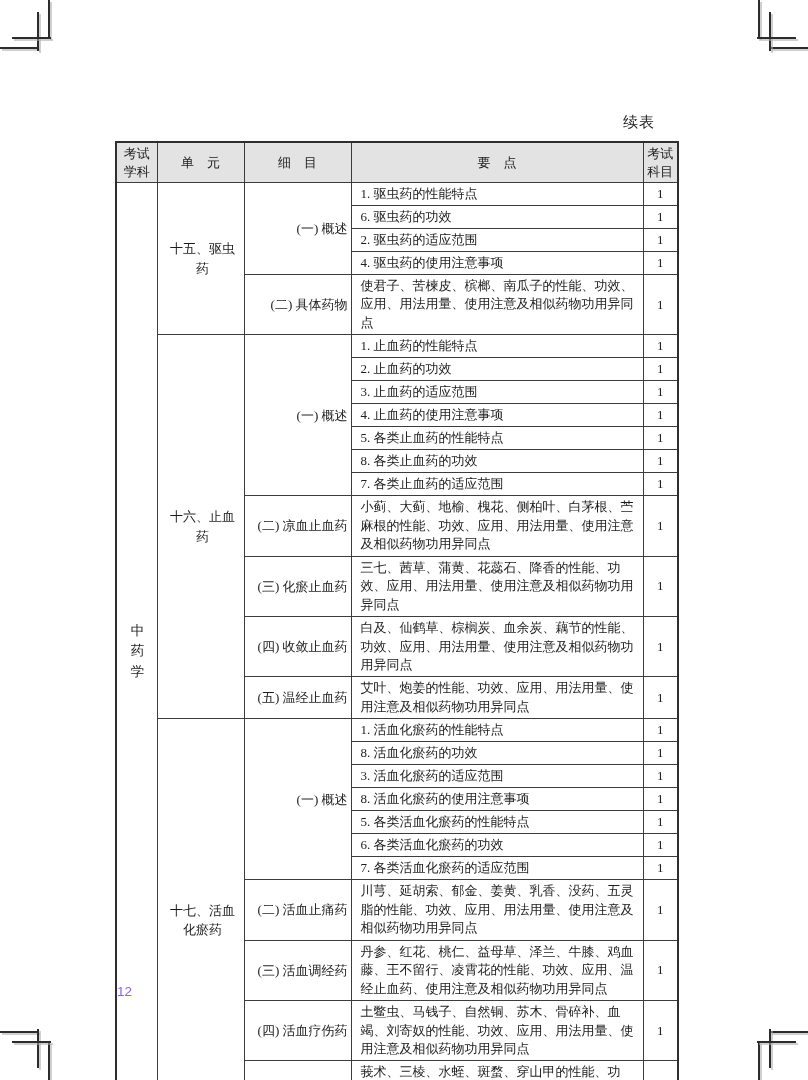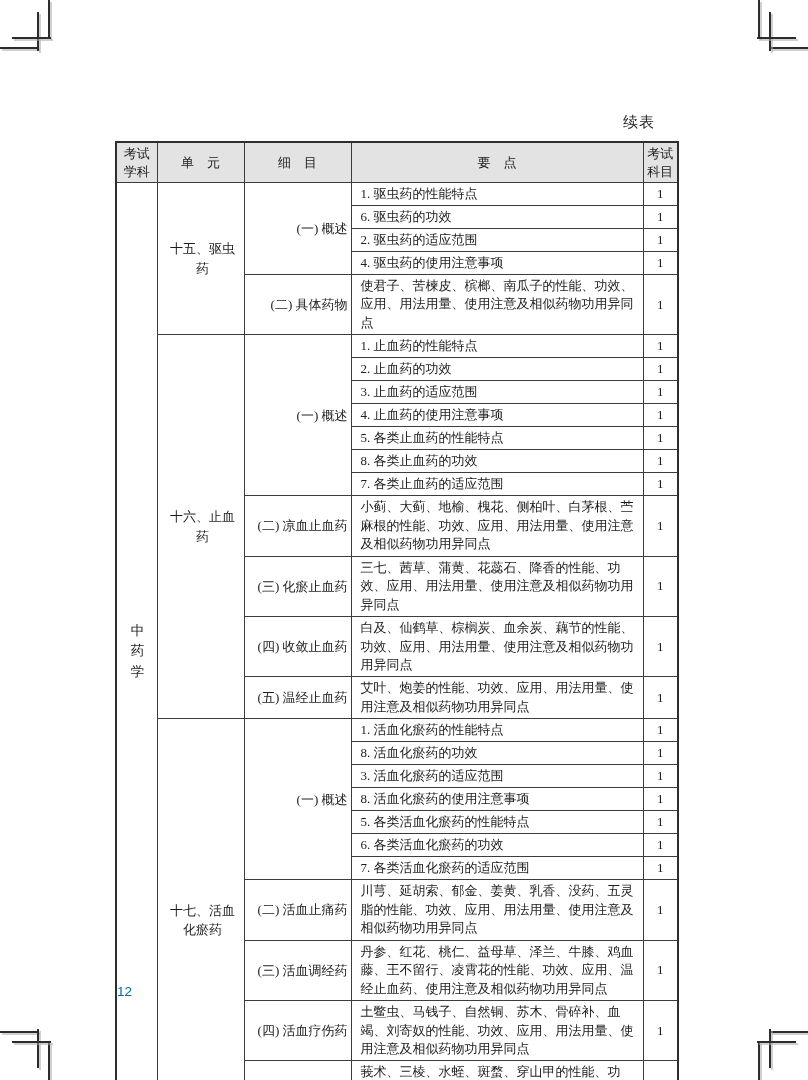--- a/index.html
+++ b/index.html
@@ -34,7 +34,7 @@
   }
   .page-number{
     position:absolute;left:117px;top:984px;font-size:13.5px;
-    font-family:"Liberation Sans","DejaVu Sans",sans-serif;color:#0369a1;
+    font-family:"Liberation Sans","DejaVu Sans",sans-serif;color:#8b5cf6;
   }
 
   

